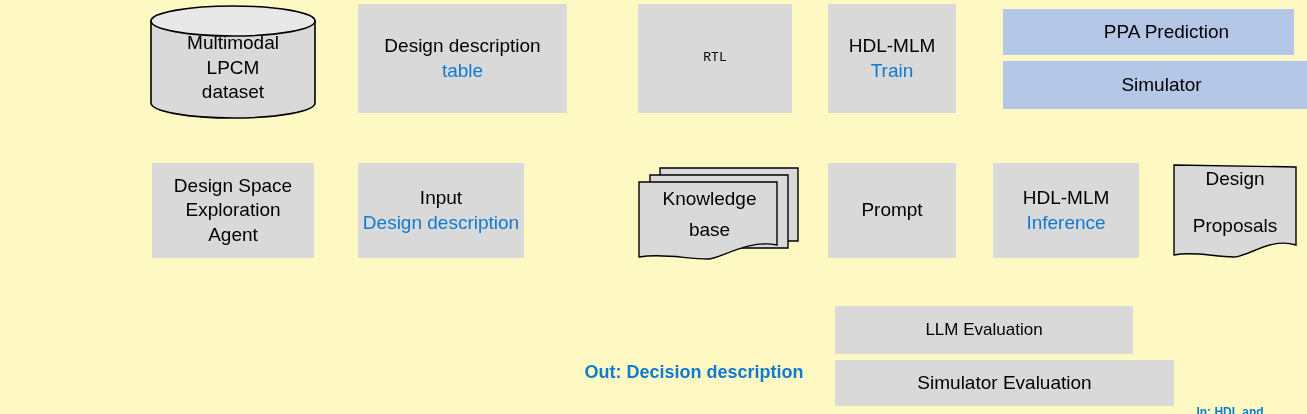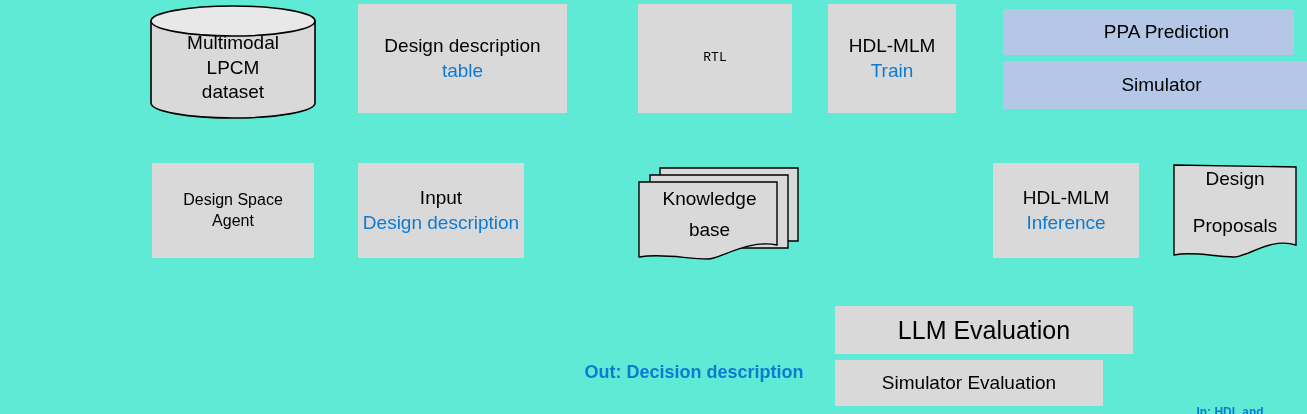--- a/index.html
+++ b/index.html
@@ -14,7 +14,7 @@
     position: relative;
     width: 1307px;
     height: 414px;
-    background: #5eead4;
+    background: #fef9c3;
     overflow: hidden;
   }
   .node {

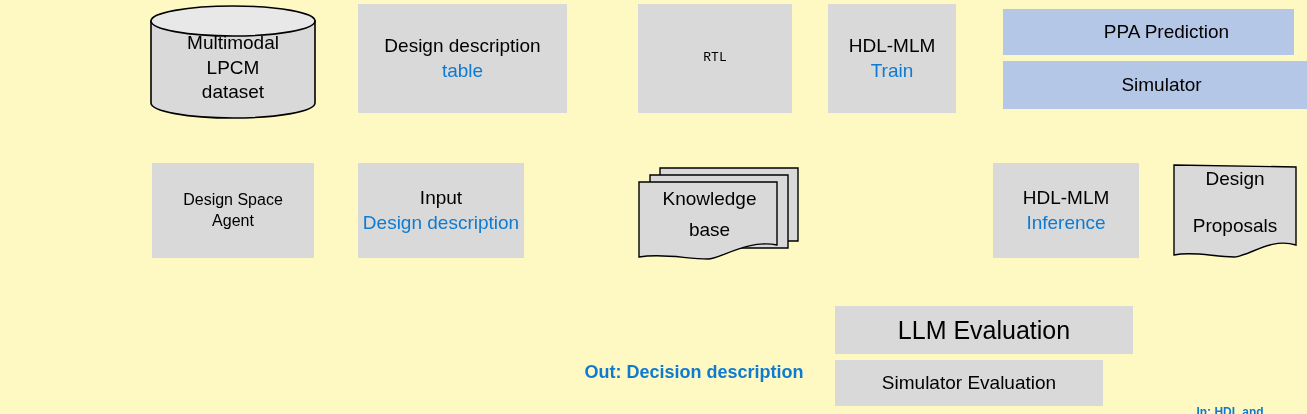--- a/index.html
+++ b/index.html
@@ -133,7 +133,7 @@
     </div>
   </div>
 
-  <div class="node rect" style="left:152px; top:163px; width:162px; height:95px; font-size:16px;">
+  <div class="node rect" style="left:152px; top:163px; width:162px; height:95px; font-size:19px;">
     <div class="label-stack">
       <span class="t-black">Design Space</span>
       <span class="t-black">Agent</span>

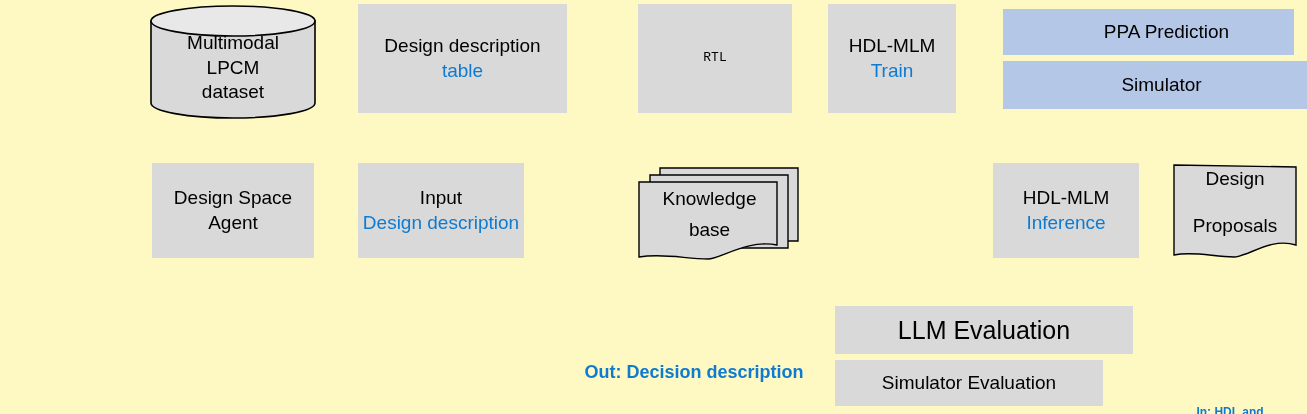--- a/index.html
+++ b/index.html
@@ -136,6 +136,7 @@
   <div class="node rect" style="left:152px; top:163px; width:162px; height:95px; font-size:19px;">
     <div class="label-stack">
       <span class="t-black">Design Space</span>
+      <span class="t-black">Exploration</span>
       <span class="t-black">Agent</span>
     </div>
   </div>

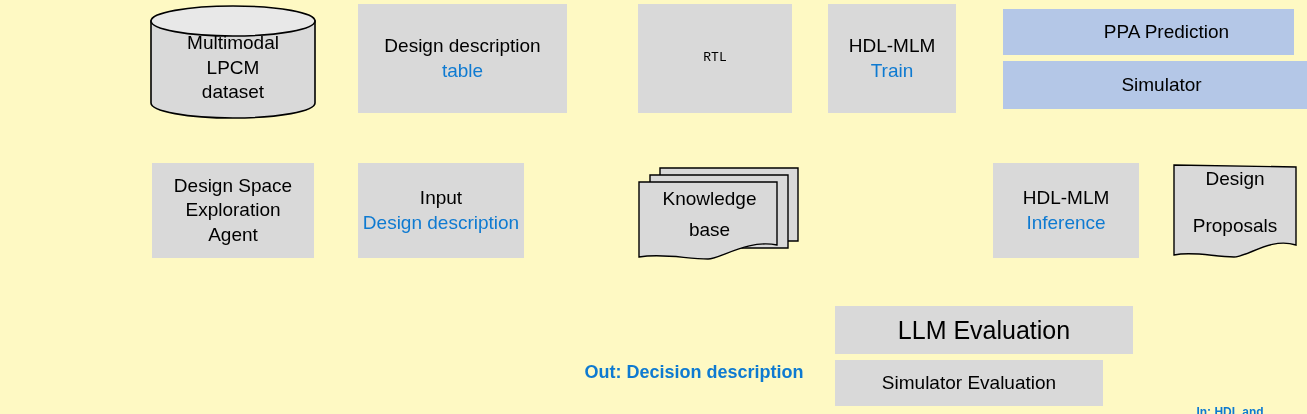--- a/index.html
+++ b/index.html
@@ -162,6 +162,11 @@
     </div>
   </div>
 
+  <div class="node rect" style="left:828px; top:163px; width:128px; height:95px; font-size:19px;">
+    <div class="label-stack">
+      <span class="t-black">Prompt</span>
+    </div>
+  </div>
 
   <div class="node rect" style="left:993px; top:163px; width:146px; height:95px; font-size:19px;">
     <div class="label-stack">

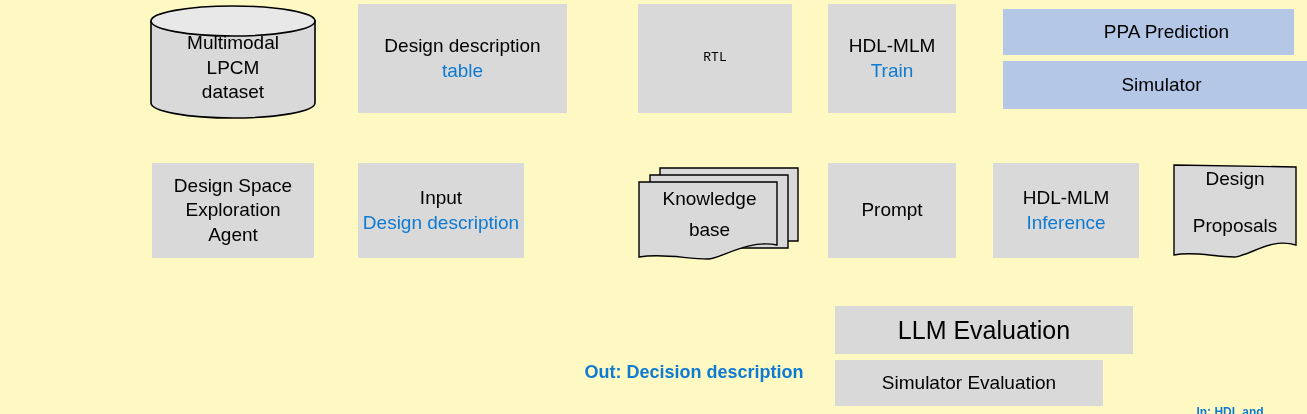--- a/index.html
+++ b/index.html
@@ -191,7 +191,7 @@
     <span>Out: Decision description</span>
   </div>
 
-  <div class="node rect" style="left:835px; top:306px; width:298px; height:48px; font-size:25px;">
+  <div class="node rect" style="left:835px; top:306px; width:298px; height:48px; font-size:17px;">
     <div class="label-stack">
       <span class="t-black">LLM Evaluation</span>
     </div>

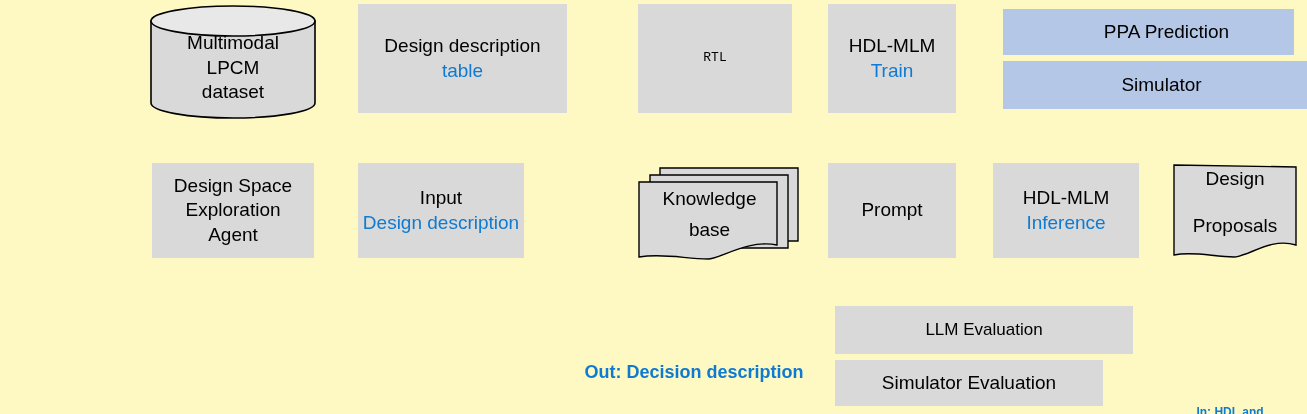--- a/index.html
+++ b/index.html
@@ -197,7 +197,7 @@
     </div>
   </div>
 
-  <div class="node rect" style="left:835px; top:360px; width:268px; height:46px; font-size:19px;">
+  <div class="node rect" style="left:835px; top:360px; width:339px; height:46px; font-size:19px;">
     <div class="label-stack">
       <span class="t-black">Simulator Evaluation</span>
     </div>

